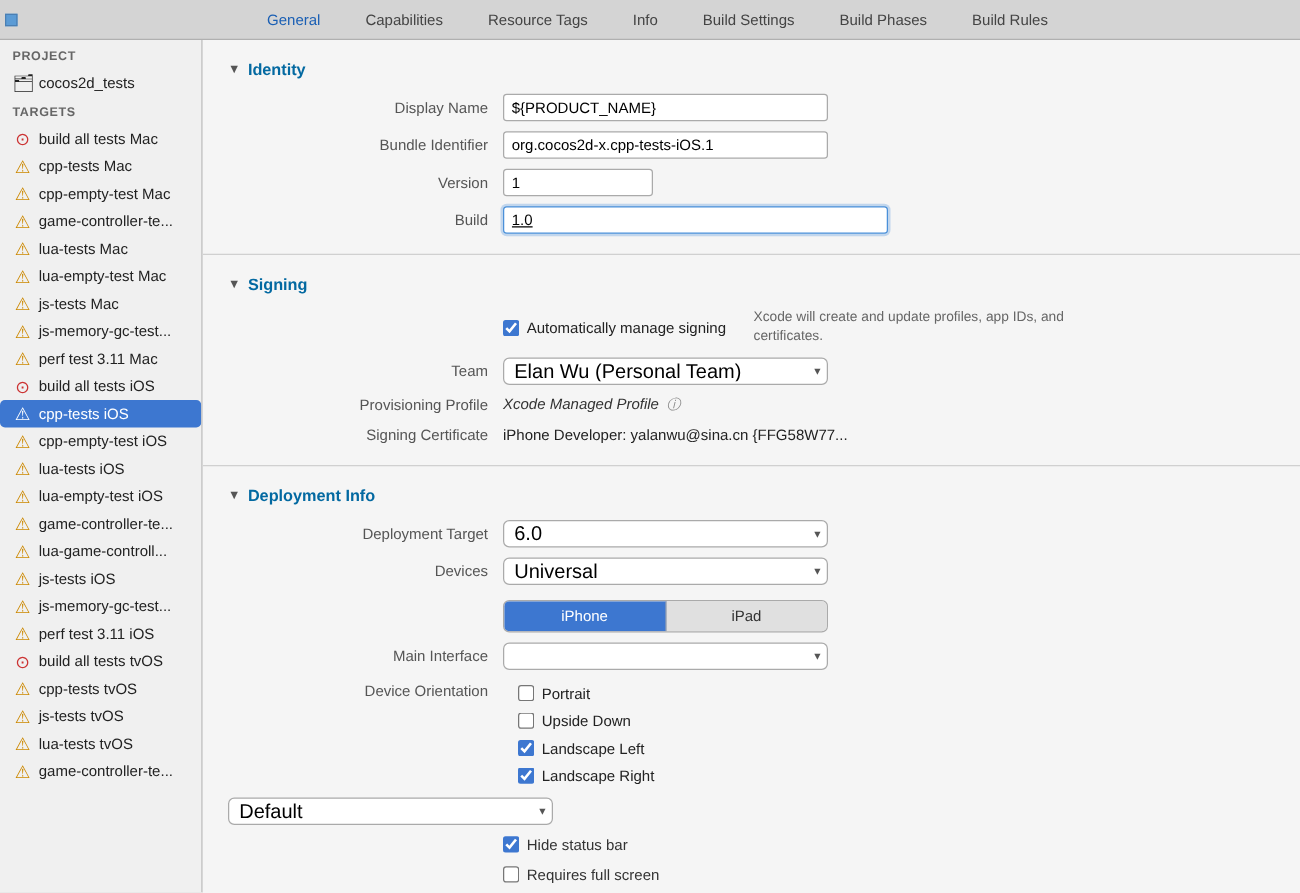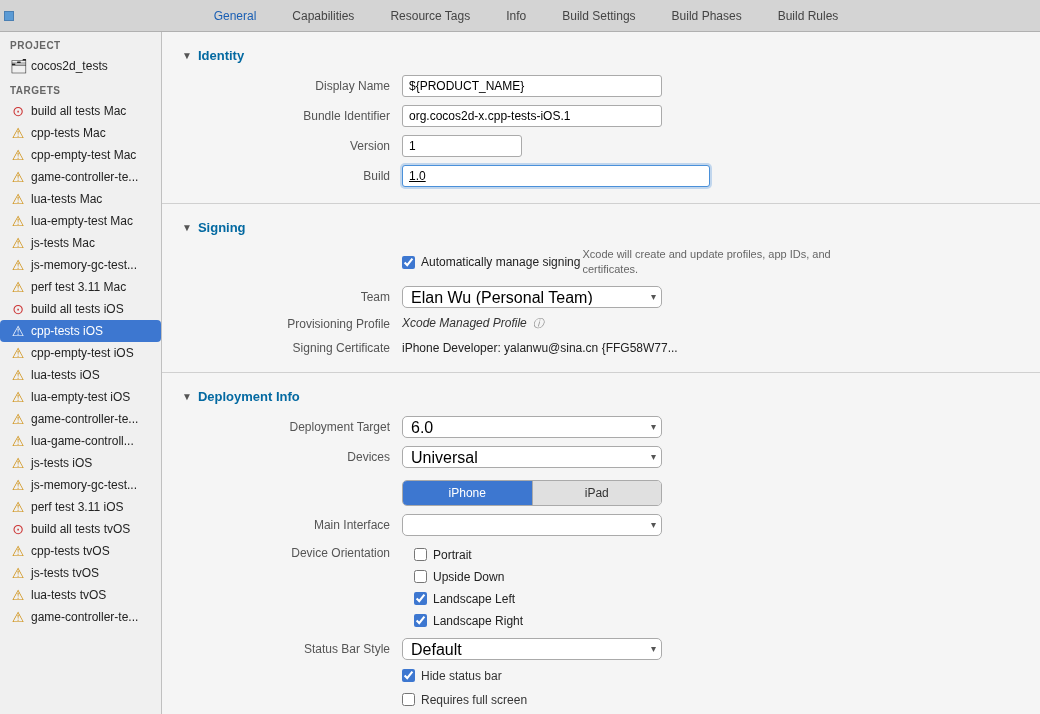--- a/index.html
+++ b/index.html
@@ -459,7 +459,7 @@
               <input type="checkbox" checked="" style="">
               <span>Automatically manage signing</span>
             </div>
-            <div class="signing-note" style="">Xcode will create and update profiles, app IDs, and certificates.</div>
+            <div class="signing-note" style="margin-left:20px;">Xcode will create and update profiles, app IDs, and certificates.</div>
           </div>
         </div>
       </div>

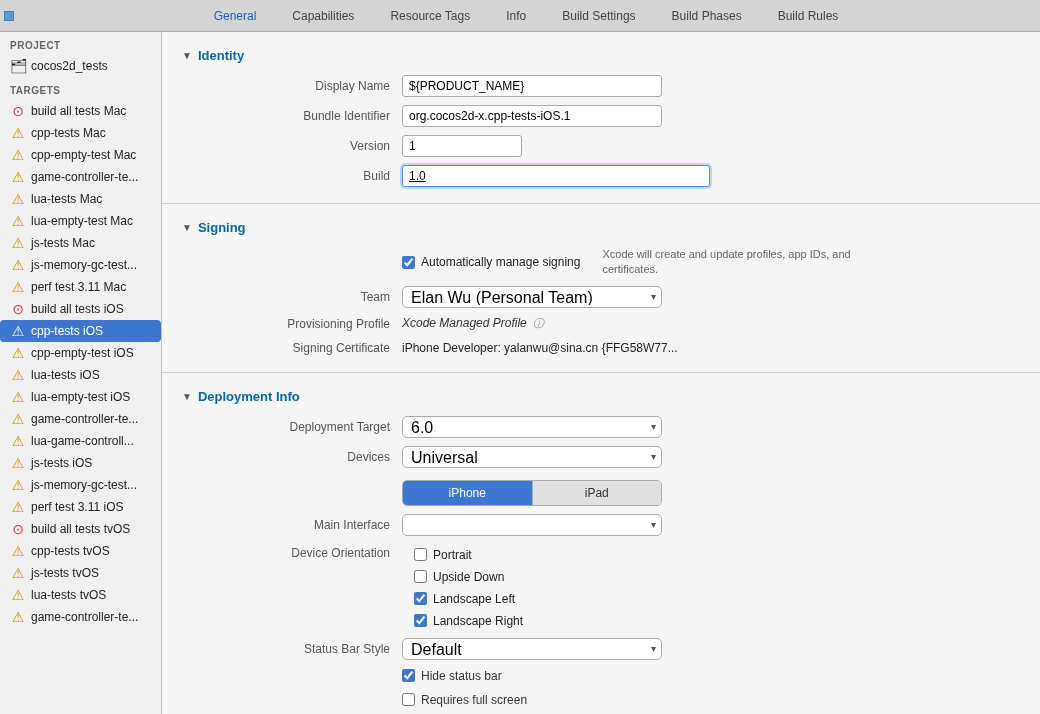--- a/index.html
+++ b/index.html
@@ -569,7 +569,6 @@
       </div>
 
       <div class="form-row">
-        <div class="form-label">Status Bar Style</div>
         <div class="form-value">
           <div class="select-wrapper">
             <select class="select-field">

